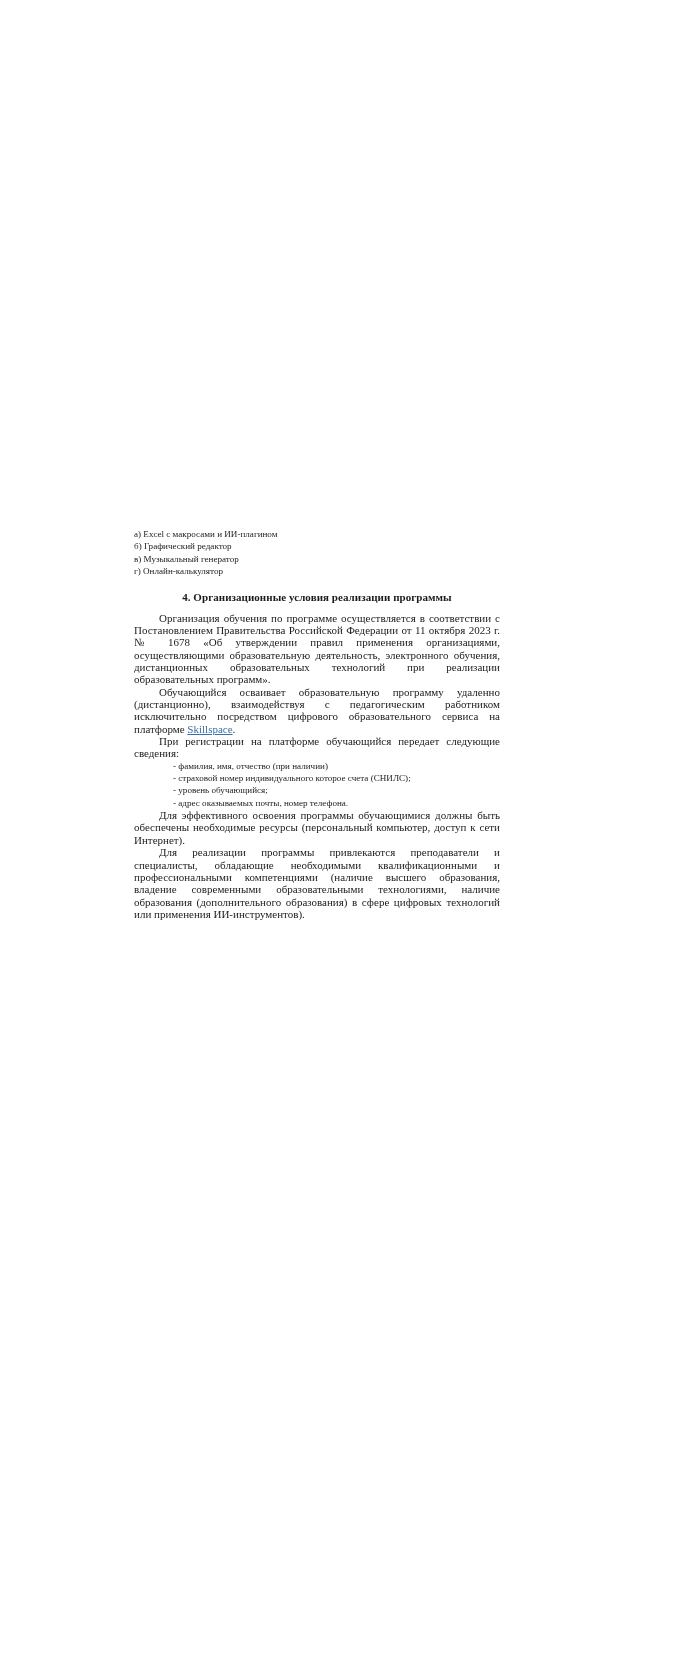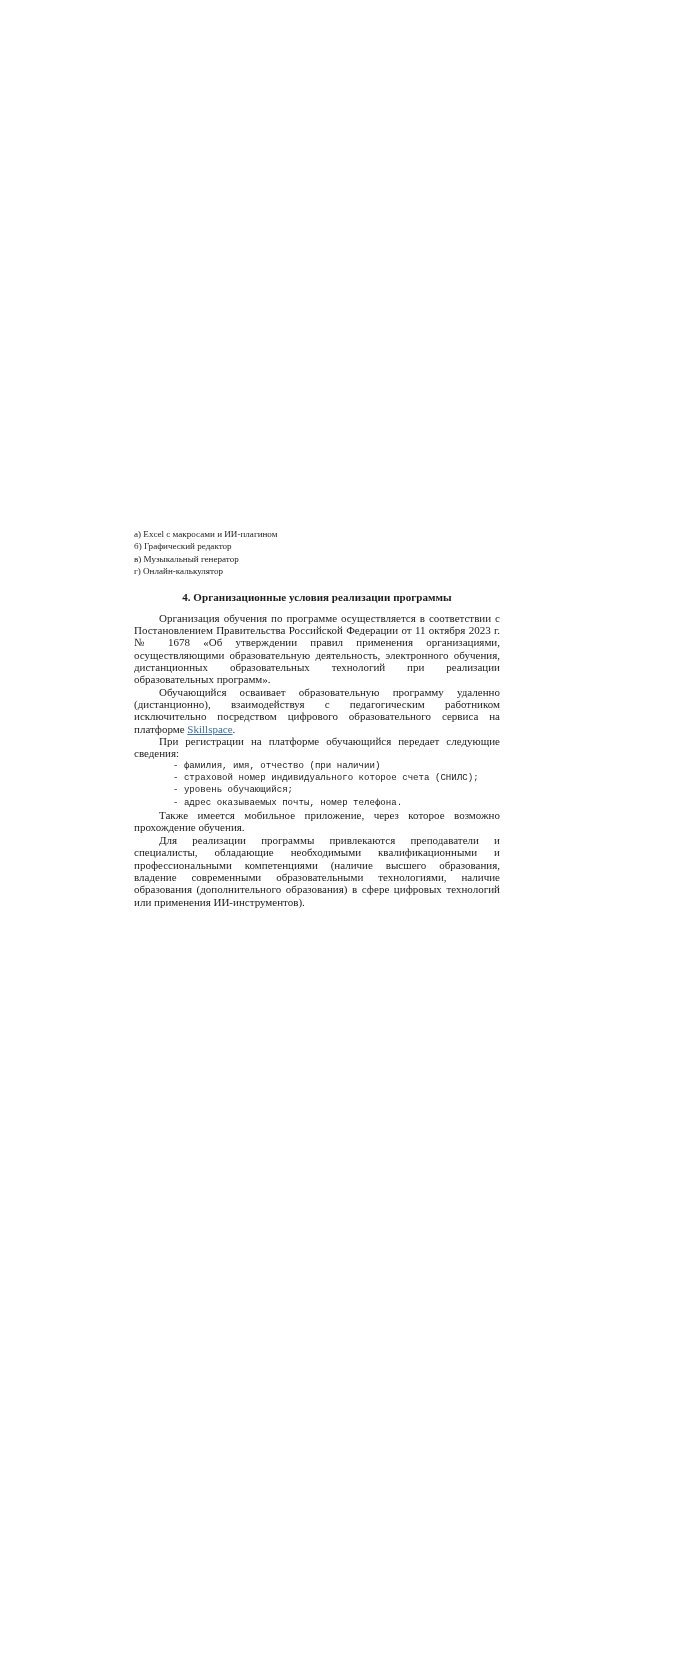--- a/index.html
+++ b/index.html
@@ -61,7 +61,6 @@
     margin: 0;
     padding: 0;
     list-style: none;
-    font-family: Liberation Mono, monospace;
   }
   ul.bullet-list li {
     font-size: 9.1px;

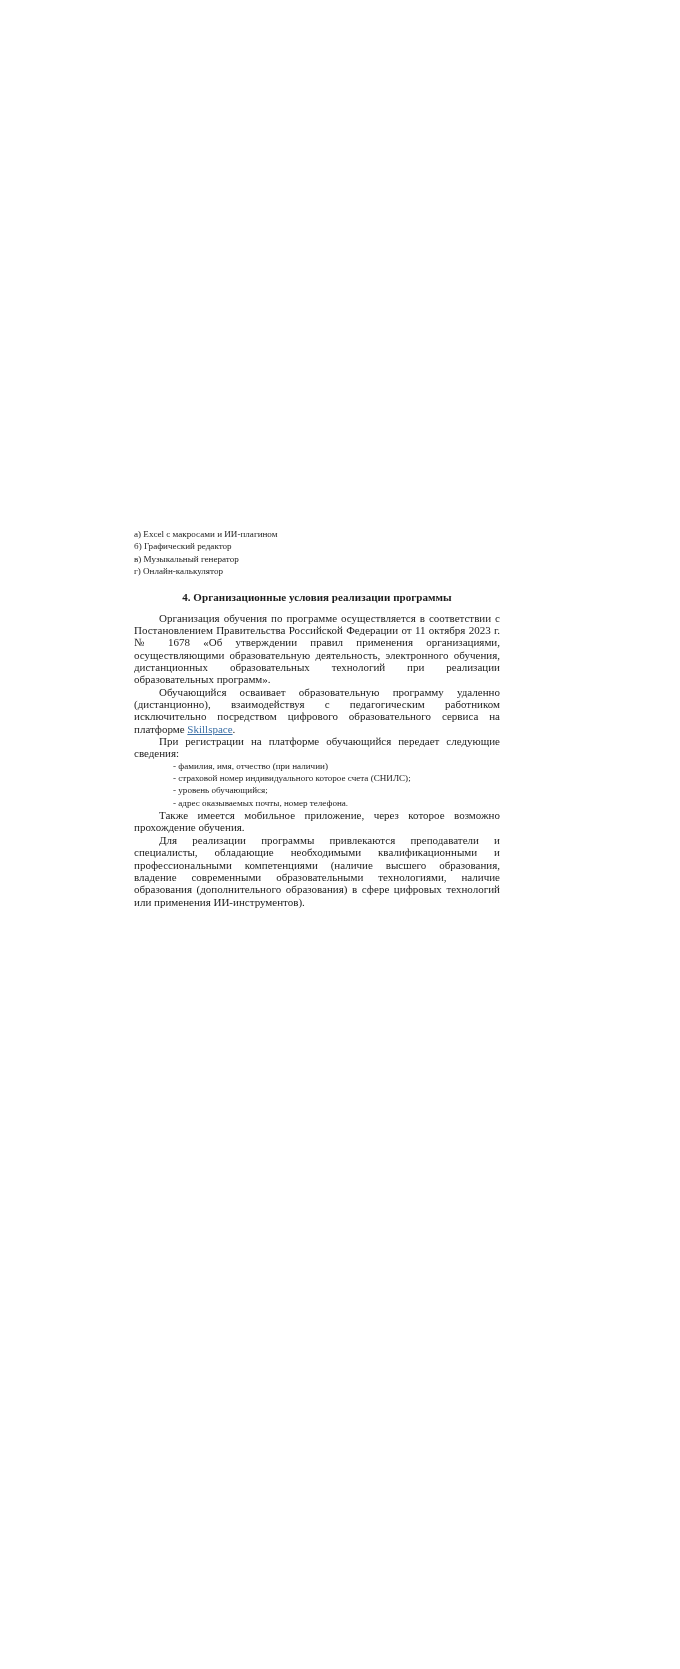--- a/index.html
+++ b/index.html
@@ -104,6 +104,7 @@
 
 
 
+    <p class="body-par">Для эффективного освоения программы обучающимися должны быть обеспечены необходимые ресурсы (персональный компьютер, доступ к сети Интернет).</p>
 
 
     <p class="body-par">Также имеется мобильное приложение, через которое возможно прохождение обучения.</p>

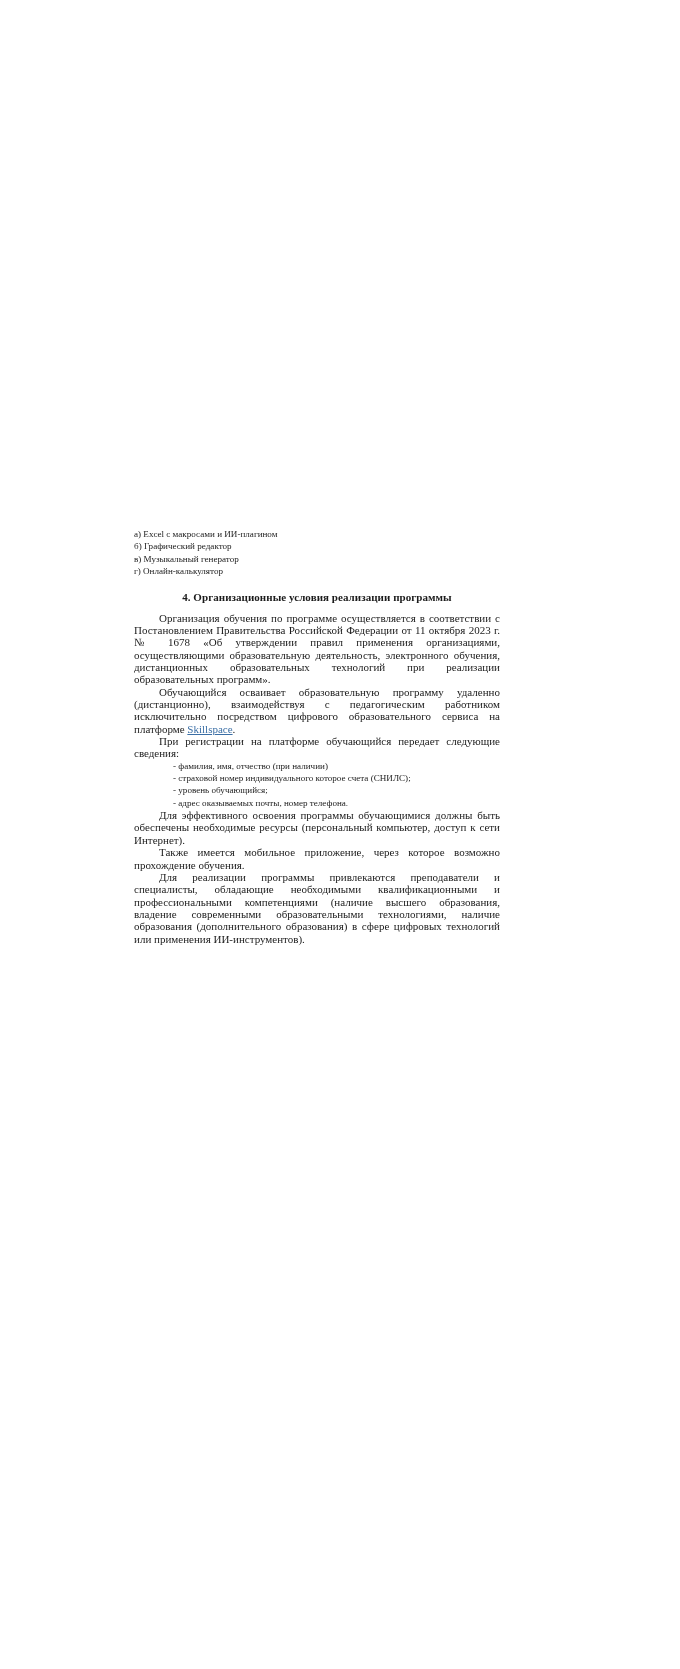--- a/index.html
+++ b/index.html
@@ -107,7 +107,6 @@
     <p class="body-par">Для эффективного освоения программы обучающимися должны быть обеспечены необходимые ресурсы (персональный компьютер, доступ к сети Интернет).</p>
 
 
-    <p class="body-par">Также имеется мобильное приложение, через которое возможно прохождение обучения.</p>
 
     <p class="body-par">Для реализации программы привлекаются преподаватели и специалисты, обладающие необходимыми квалификационными и профессиональными компетенциями (наличие высшего образования, владение современными образовательными технологиями, наличие образования (дополнительного образования) в сфере цифровых технологий или применения ИИ-инструментов).</p>
 

